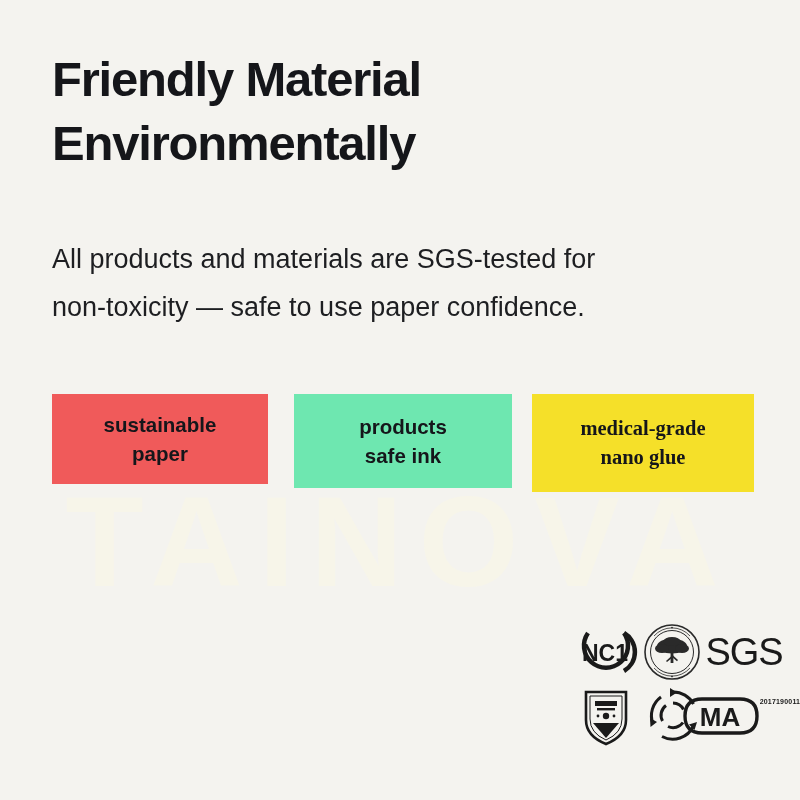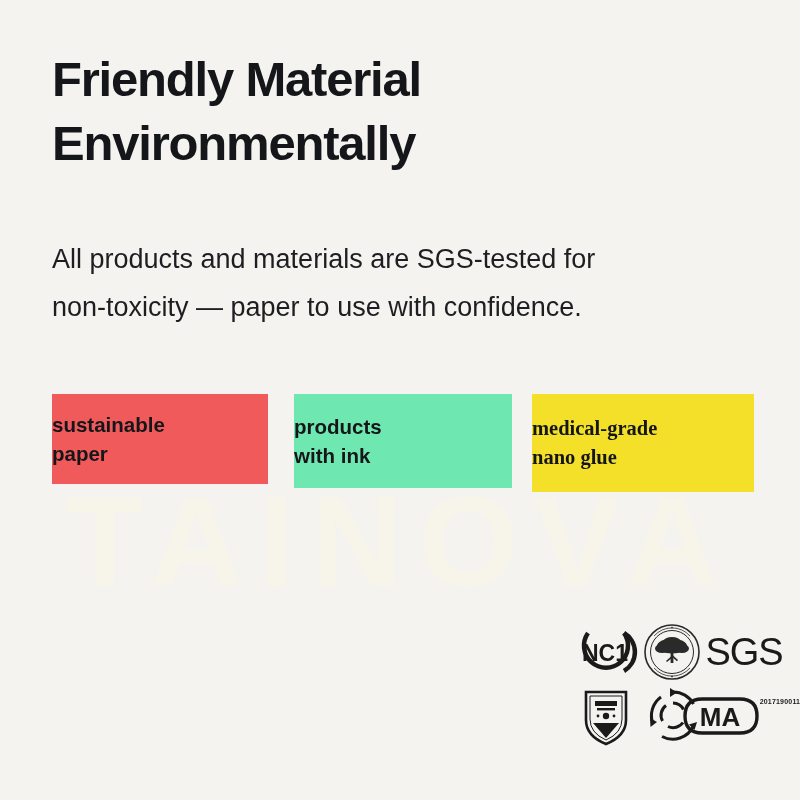--- a/index.html
+++ b/index.html
@@ -167,7 +167,7 @@
 
   <div class="subtitle">
     <span class="line">All products and materials are SGS-tested for</span>
-    <span class="line">non-toxicity — paper to use with confidence.</span>
+    <span class="line">non-toxicity — safe to use paper confidence.</span>
   </div>
 
   <div class="chips">

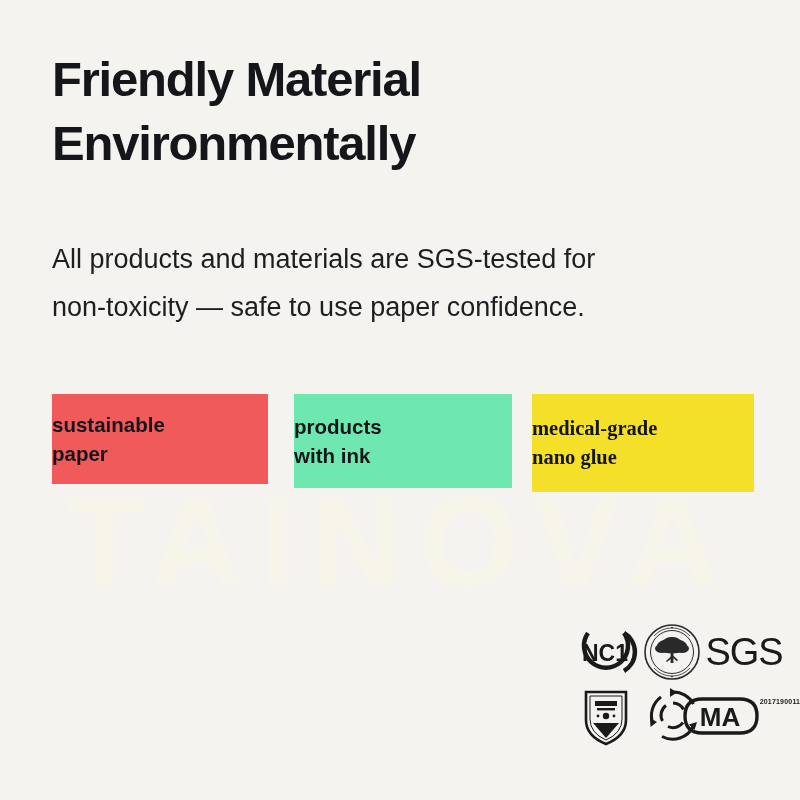--- a/index.html
+++ b/index.html
@@ -84,7 +84,7 @@
     top: 0;
     display: flex;
     flex-direction: column;
-    align-items: flex-start;
+    align-items: center;
     justify-content: center;
     font-family: "Liberation Sans", sans-serif;
     font-weight: 700;

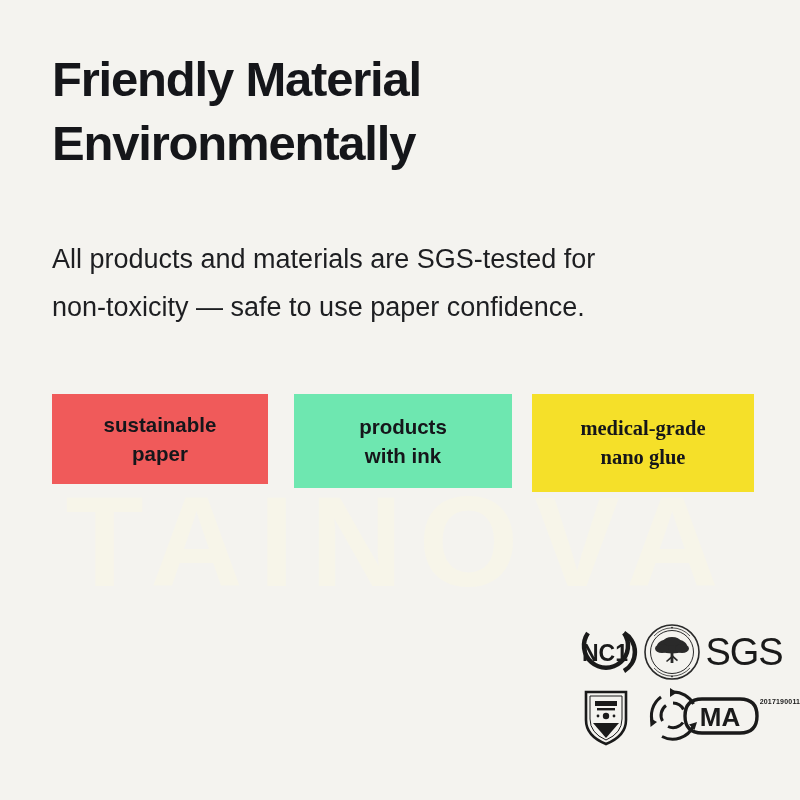--- a/index.html
+++ b/index.html
@@ -177,7 +177,7 @@
     </div>
     <div class="chip chip-1" style="background: rgb(110, 231, 176); color: rgb(21, 22, 26);">
       <span>products</span>
-      <span>with ink</span>
+      <span>safe ink</span>
     </div>
     <div class="chip chip-2" style="background: rgb(245, 224, 41); color: rgb(21, 22, 26); font-family: Liberation Serif, serif;">
       <span>medical-grade</span>

